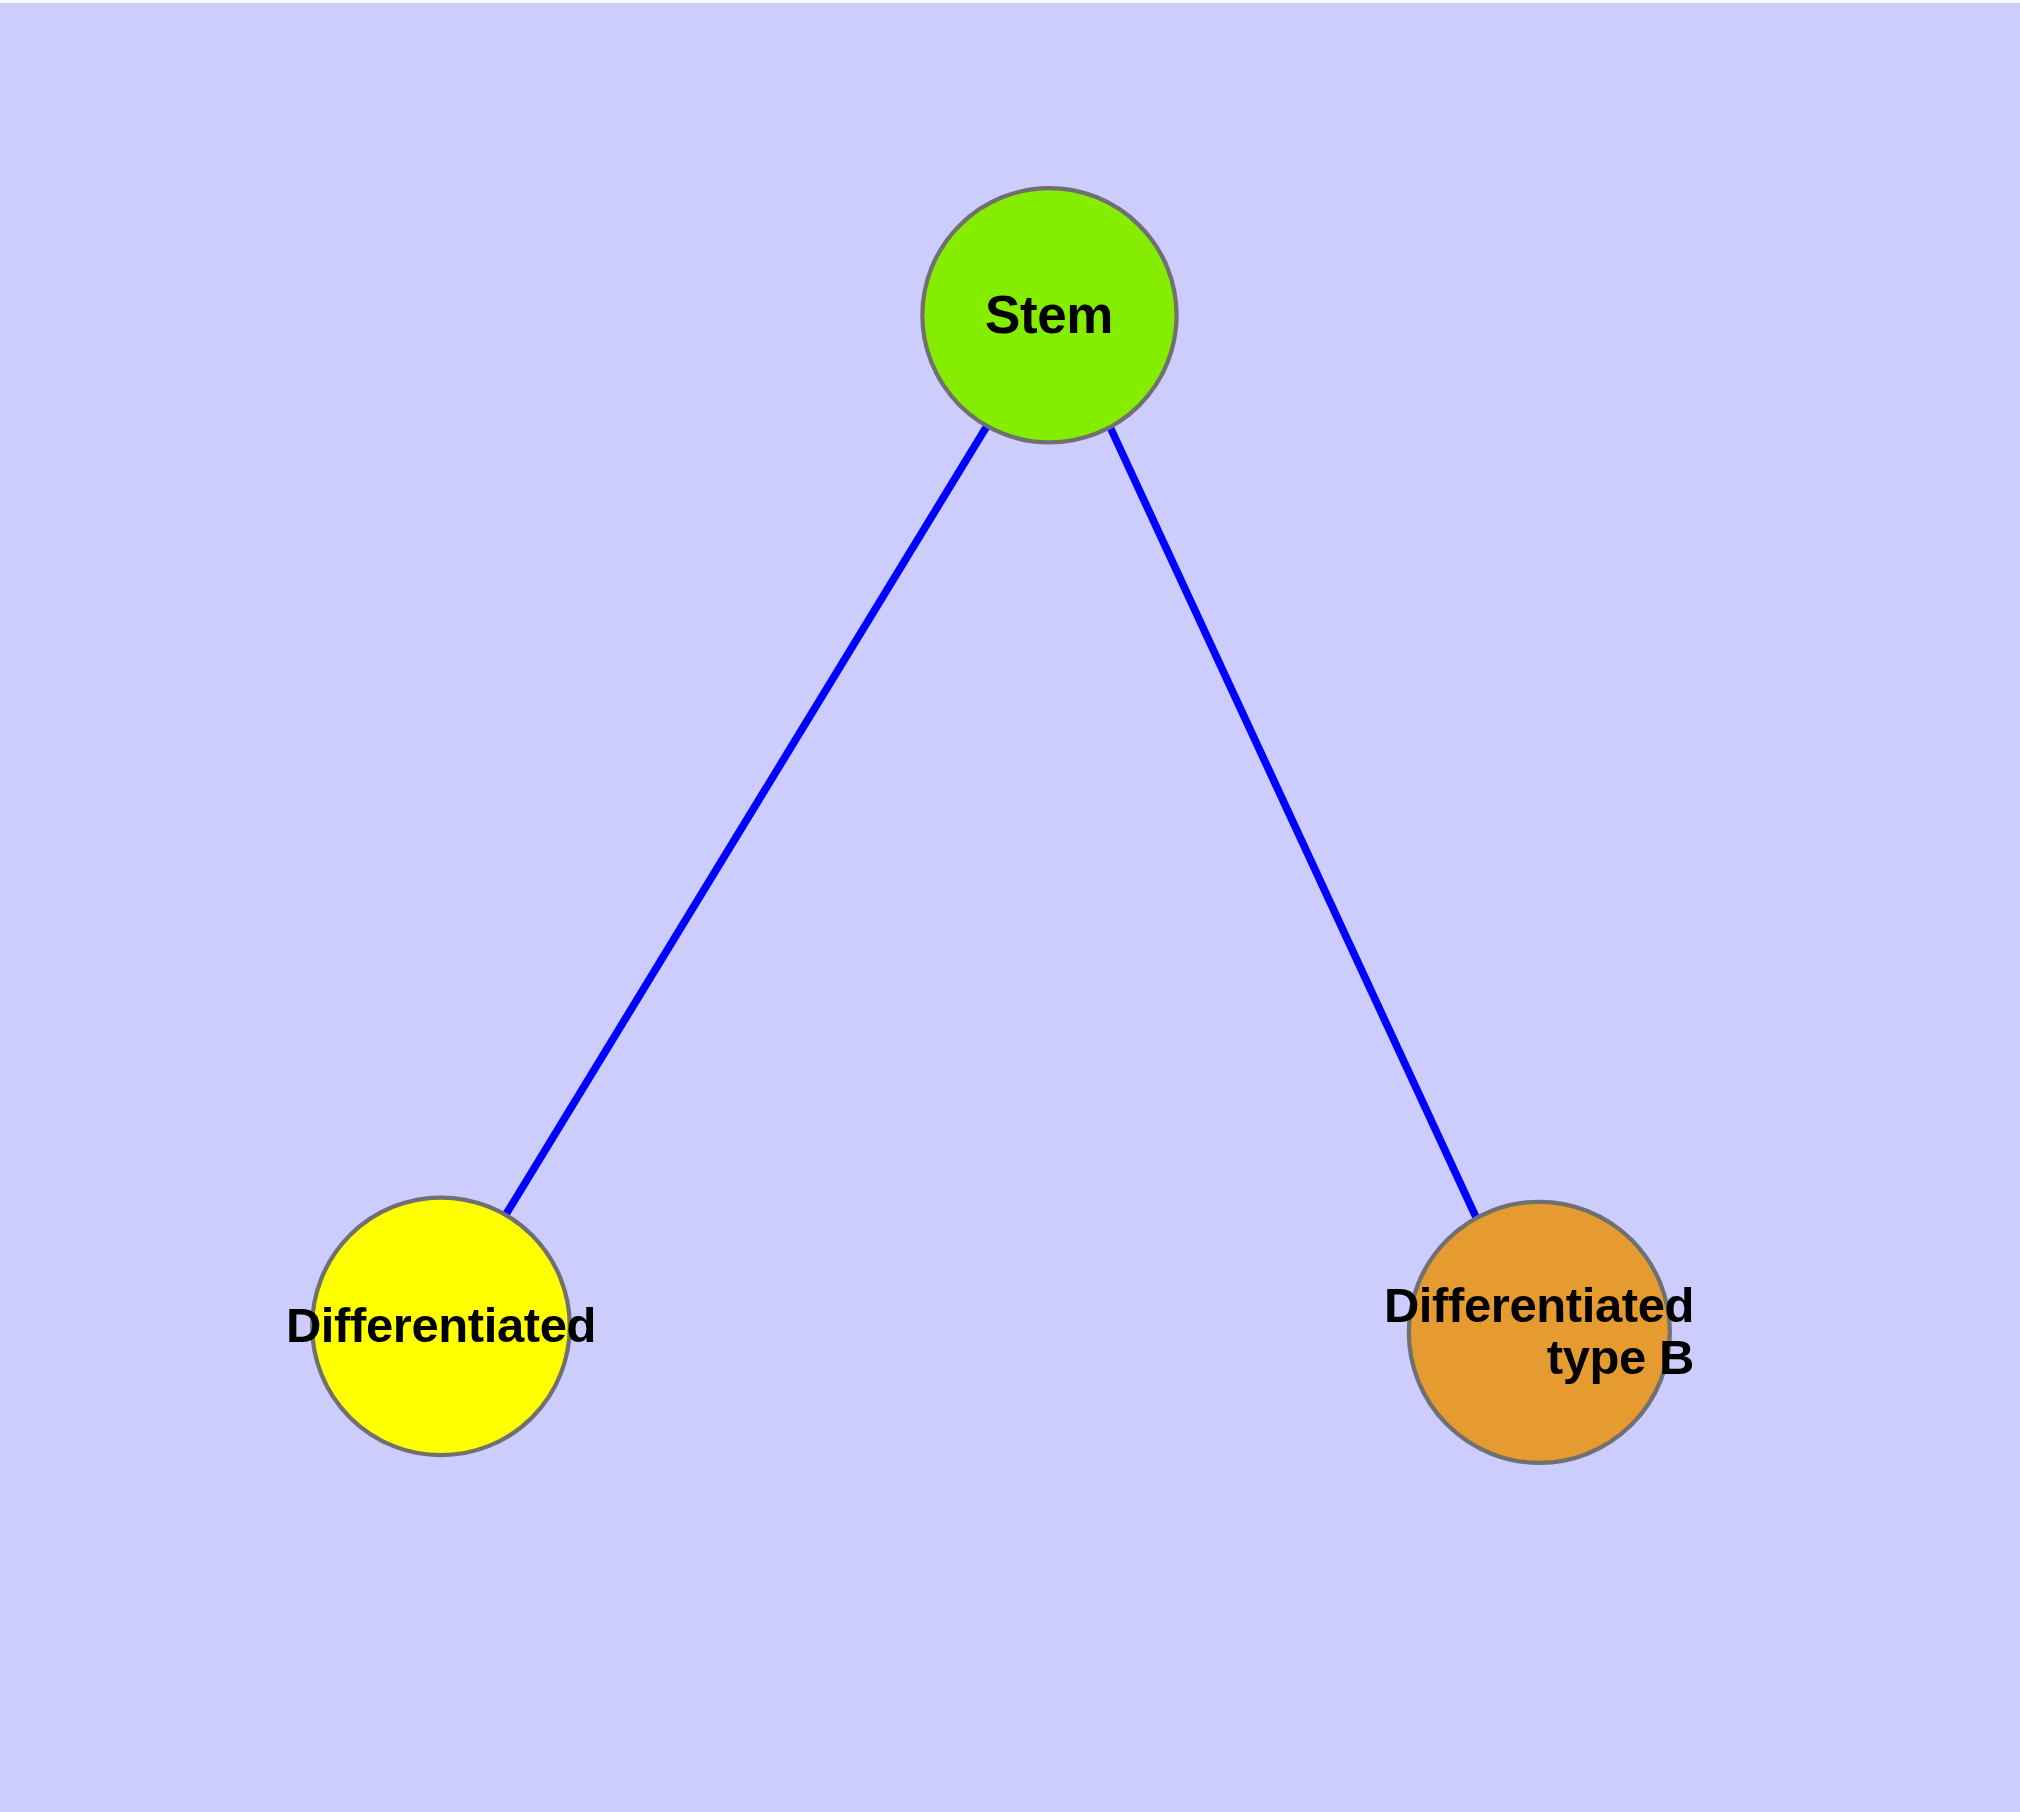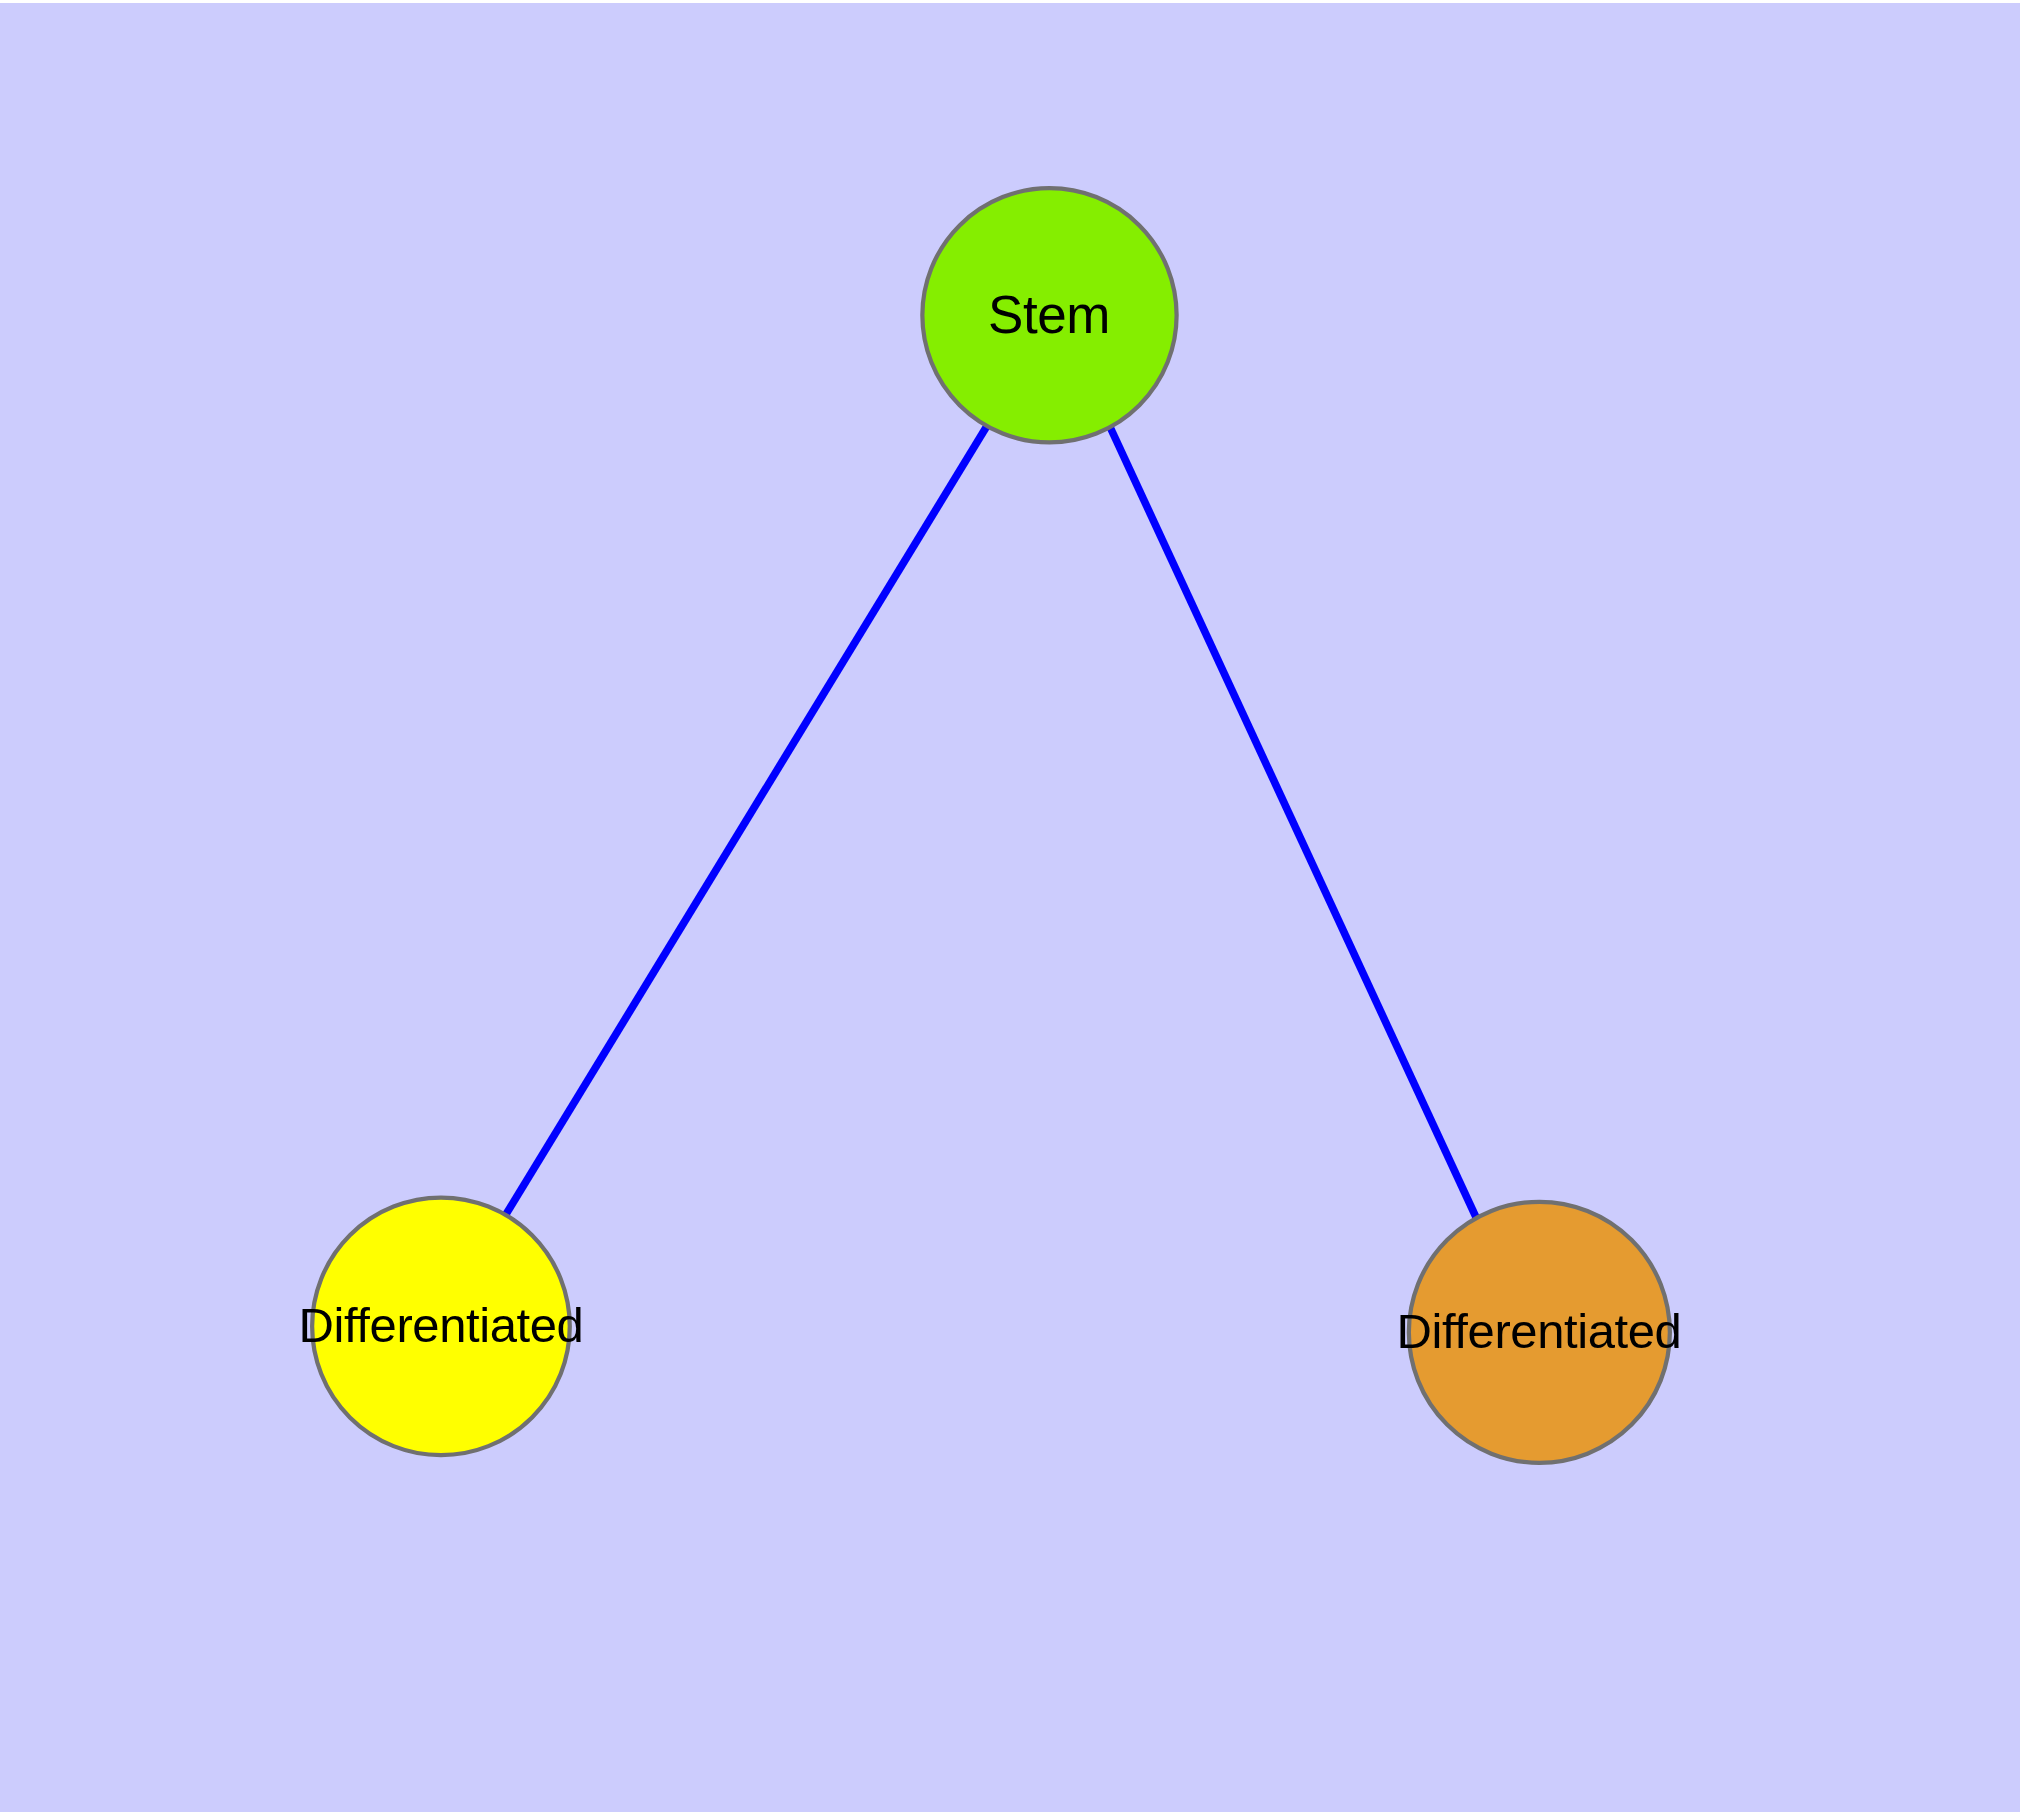--- a/index.html
+++ b/index.html
@@ -34,7 +34,7 @@
   .node-label {
     position: absolute;
     text-align: right;
-    font-weight: normal;
+    font-weight: bold;
     color: #000000;
     white-space: nowrap;
     line-height: 1.06;

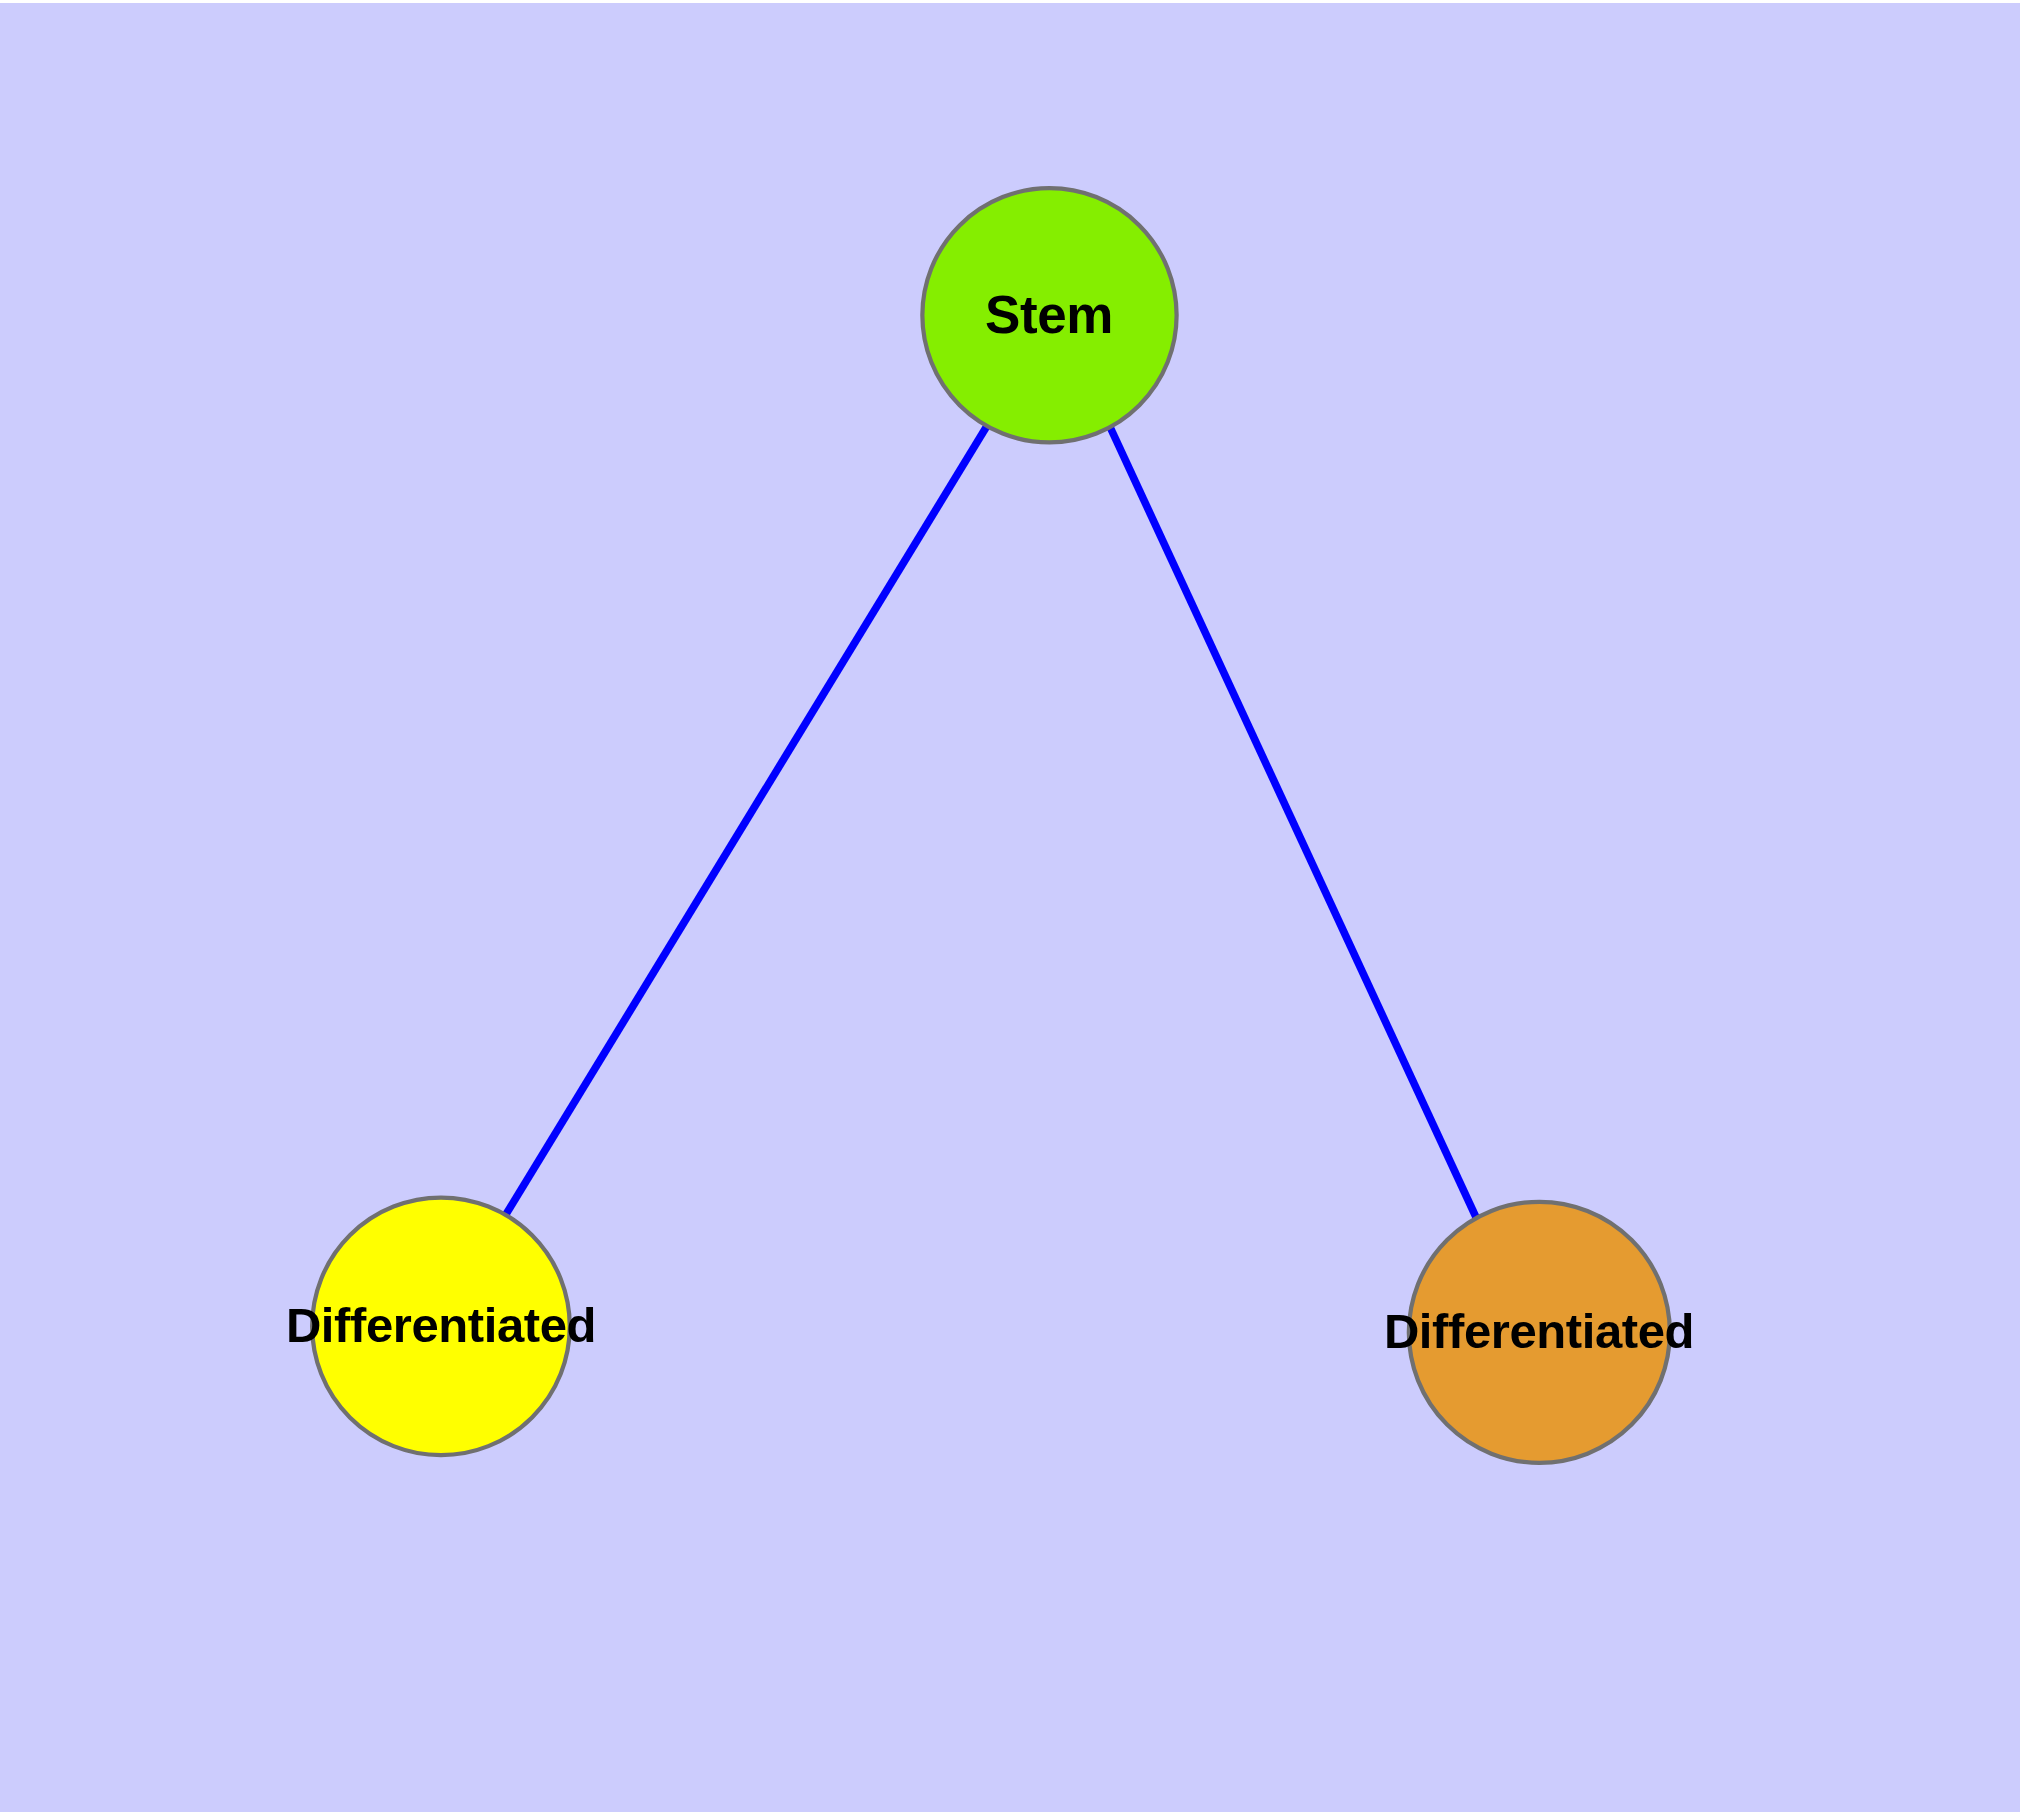--- a/index.html
+++ b/index.html
@@ -78,6 +78,7 @@
 
   <div class="node-label big" id="label-2" style="left: 1539px; top: 1332px; color: rgb(0, 0, 0);">
     <div>Differentiated</div>
+    <div>type B</div>
   </div>
 
 </div>

